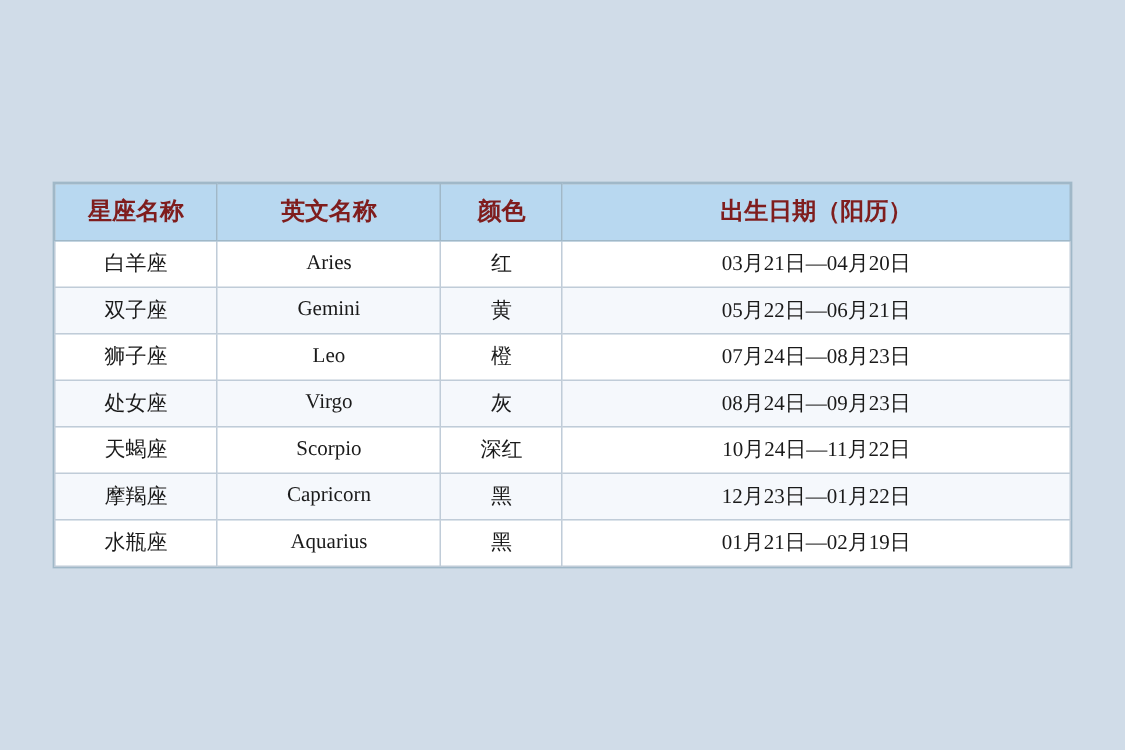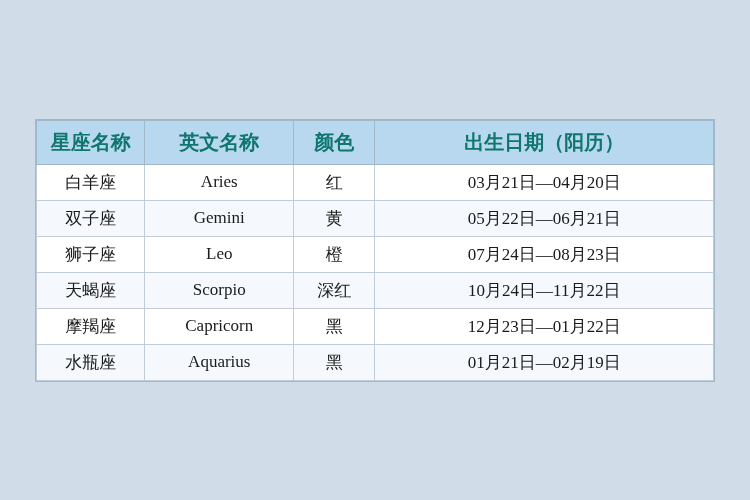--- a/index.html
+++ b/index.html
@@ -31,9 +31,9 @@
 
     th {
       background-color: #b8d8f0;
-      color: #0f766e;
+      color: #7f1d1d;
       font-weight: bold;
-      font-size: 20px;
+      font-size: 16px;
       padding: 8px 12px;
       border: 1px solid #a0b8c8;
       text-align: center;

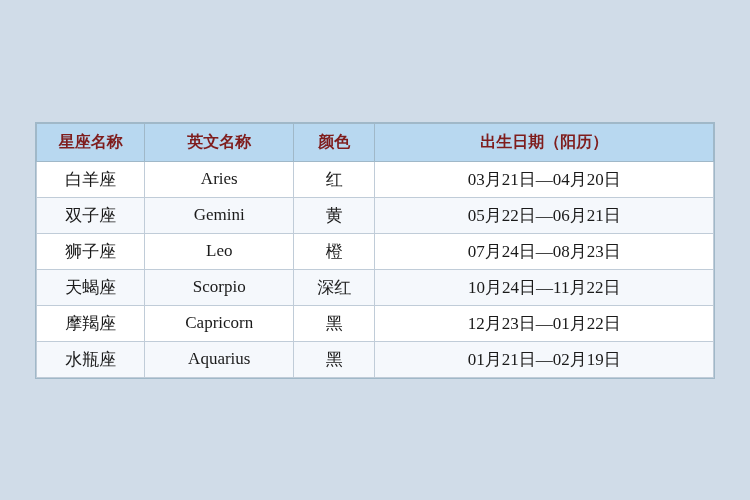--- a/index.html
+++ b/index.html
@@ -42,7 +42,7 @@
     td {
       background-color: #ffffff;
       color: #1a1a1a;
-      font-size: 17px;
+      font-size: 14px;
       padding: 6px 12px;
       border: 1px solid #c0ccd8;
       text-align: center;

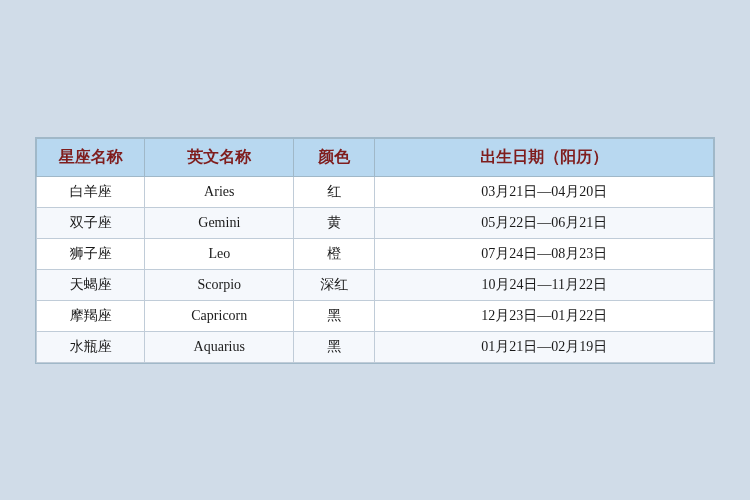--- a/index.html
+++ b/index.html
@@ -91,6 +91,12 @@
           <td>07月24日—08月23日</td>
         </tr>
         <tr>
+          <td>处女座</td>
+          <td>Virgo</td>
+          <td>灰</td>
+          <td>08月24日—09月23日</td>
+        </tr>
+        <tr>
           <td>天蝎座</td>
           <td>Scorpio</td>
           <td>深红</td>

